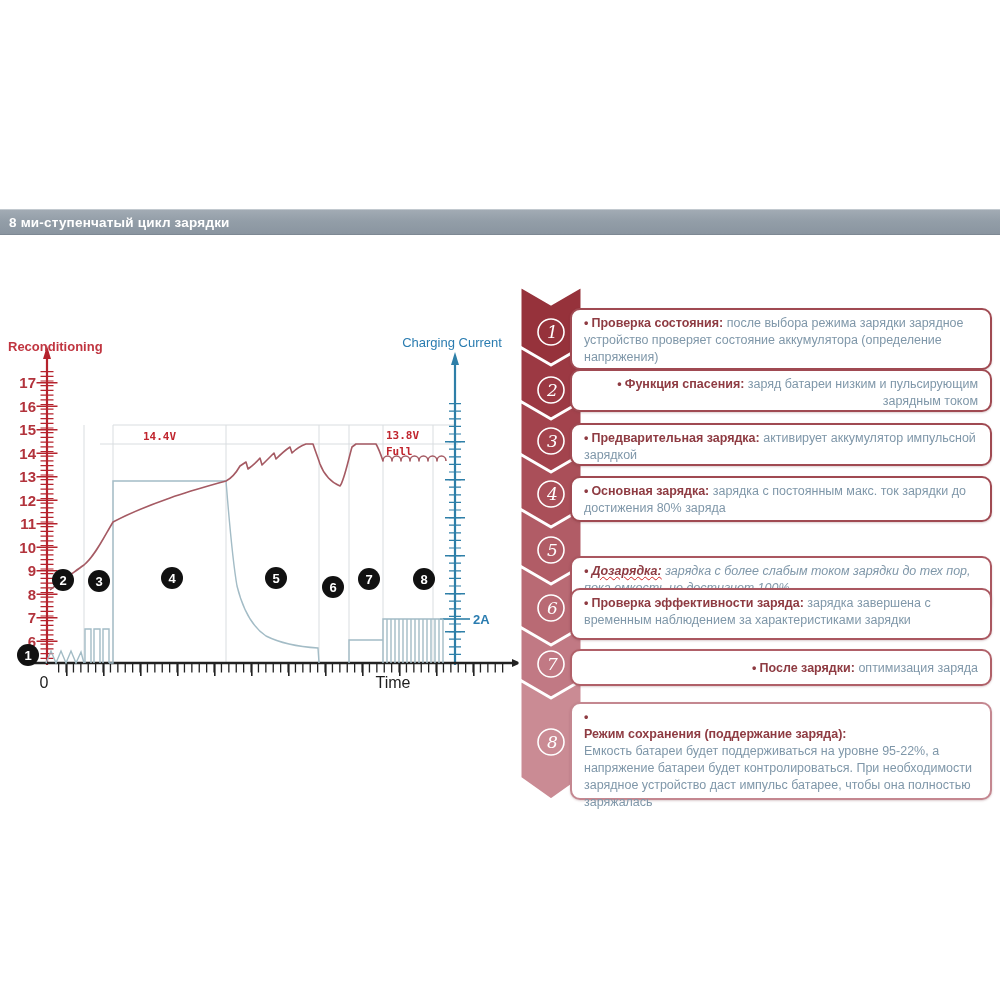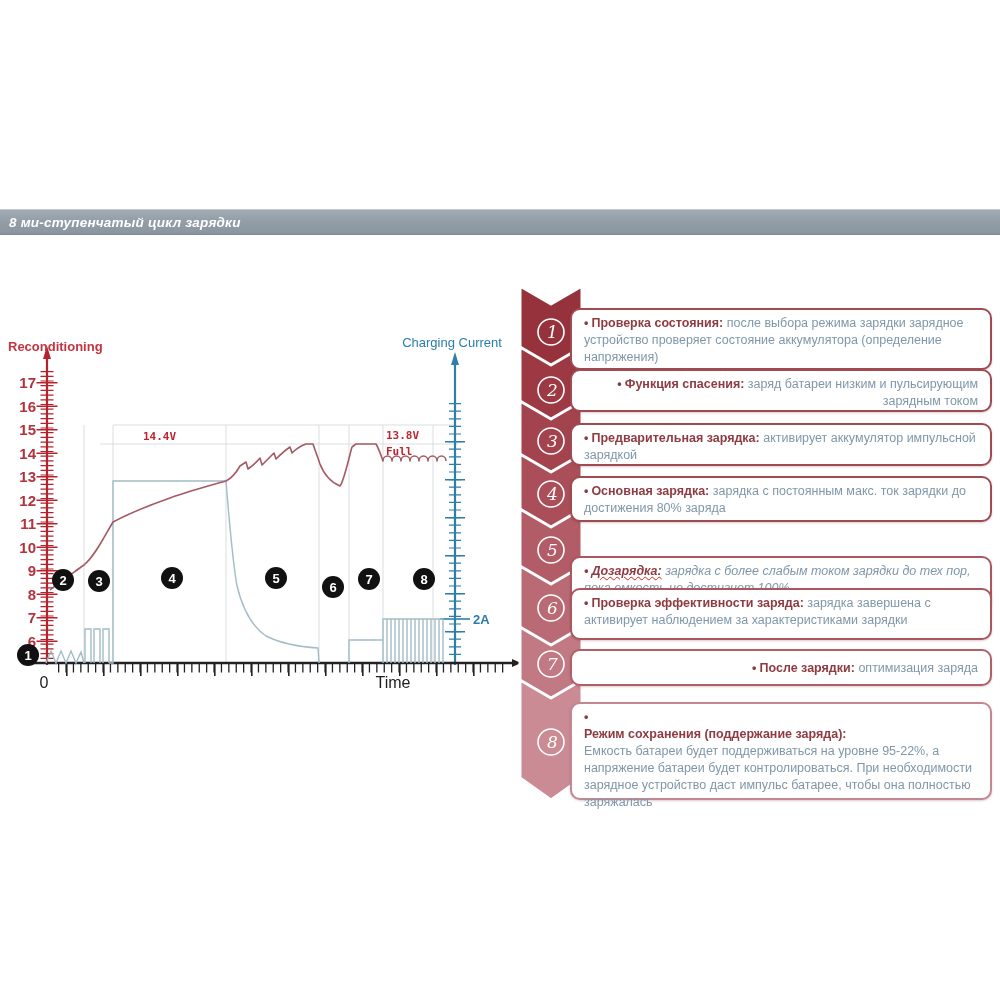--- a/index.html
+++ b/index.html
@@ -10,7 +10,7 @@
     background:linear-gradient(to bottom,#a2abb4 0%,#939ea8 45%,#8a95a0 100%);
     border-top:1px solid #c2c9cf;border-bottom:1px solid #7d8893;
     display:flex;align-items:center;}
-  #header-bar .title{color:#ffffff;font-size:13.5px;font-weight:bold;font-style:italic;
+  #header-bar .title{color:#ffffff;font-size:13.5px;font-weight:bold;
     padding-left:9px;letter-spacing:.2px;}
   
   #chart-wrap{position:absolute;left:0;top:325px;width:525px;height:380px;}

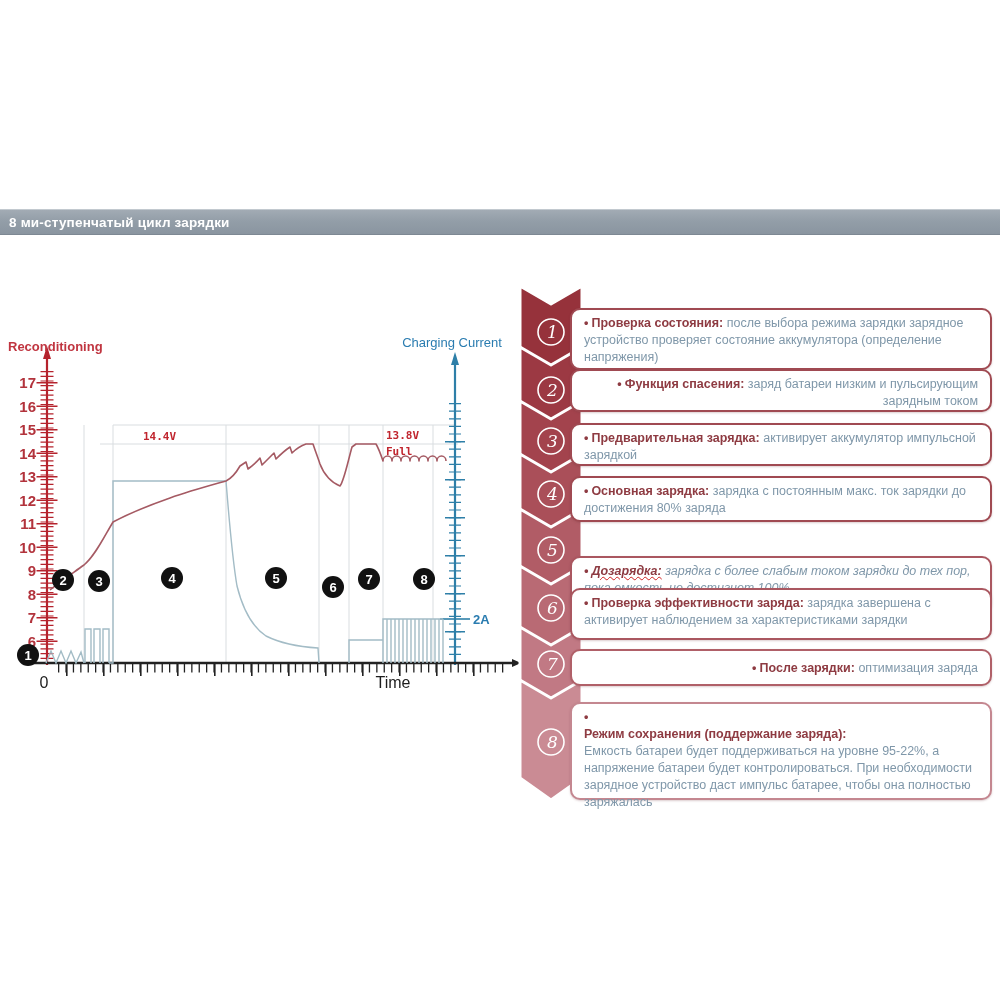--- a/index.html
+++ b/index.html
@@ -220,7 +220,7 @@
       <span class="bullet">•</span><span class="step-title">Дозарядка:</span> <span class="step-body">зарядка с более слабым током зарядки до тех пор, пока емкость не достигнет 100%</span>
     </div>
     <div class="step-box" id="box-6">
-      <span class="bullet">•</span><span class="step-title">Проверка эффективности заряда:</span> <span class="step-body">зарядка завершена с активирует наблюдением за характеристиками зарядки</span>
+      <span class="bullet">•</span><span class="step-title">Проверка эффективности заряда:</span> <span class="step-body">зарядка завершена с временным наблюдением за характеристиками зарядки</span>
     </div>
     <div class="step-box" id="box-7">
       <div><span class="bullet">•</span><span class="step-title">После зарядки:</span> <span class="step-body">оптимизация заряда</span></div>

